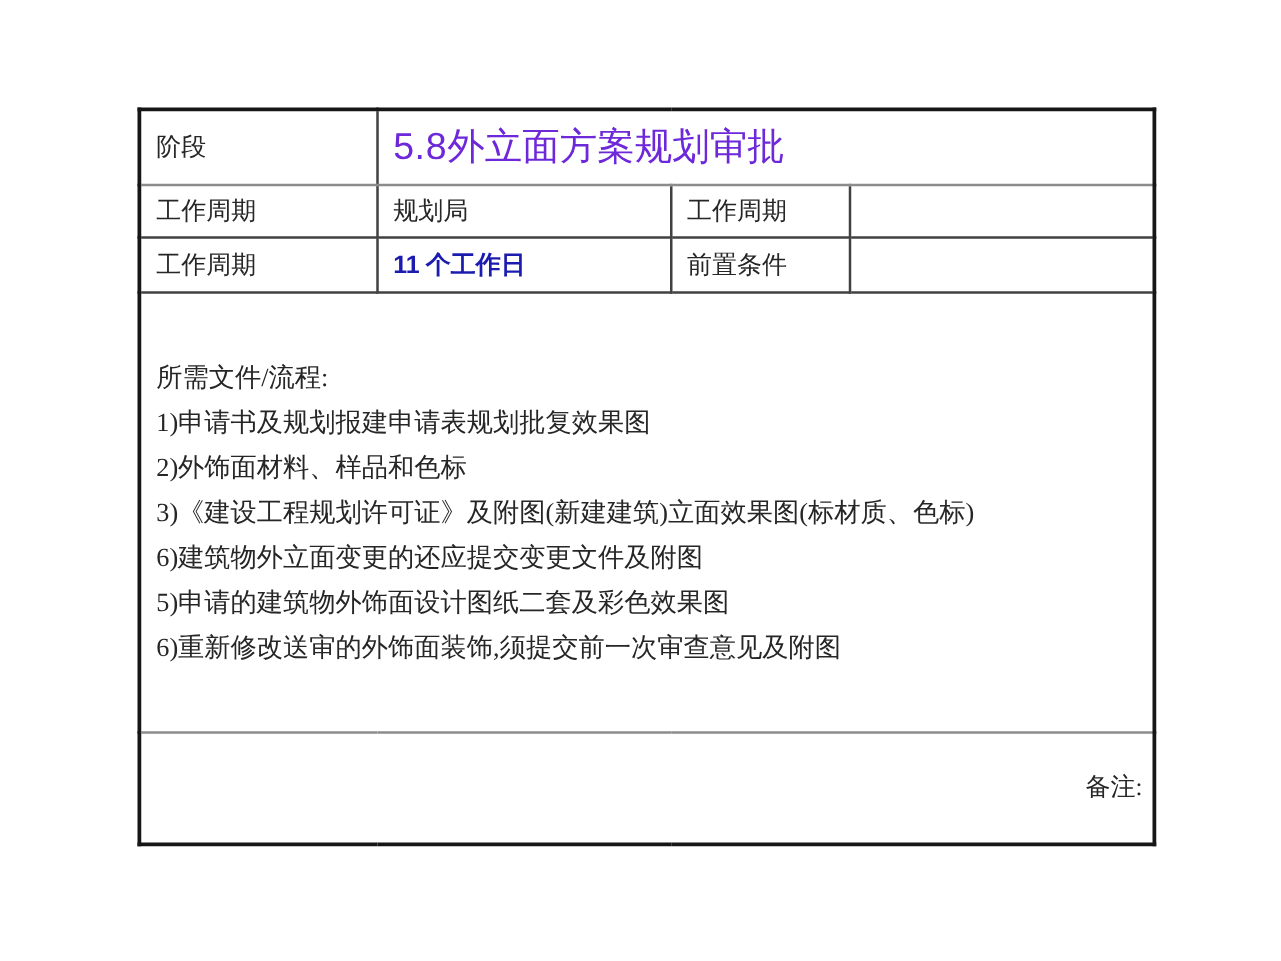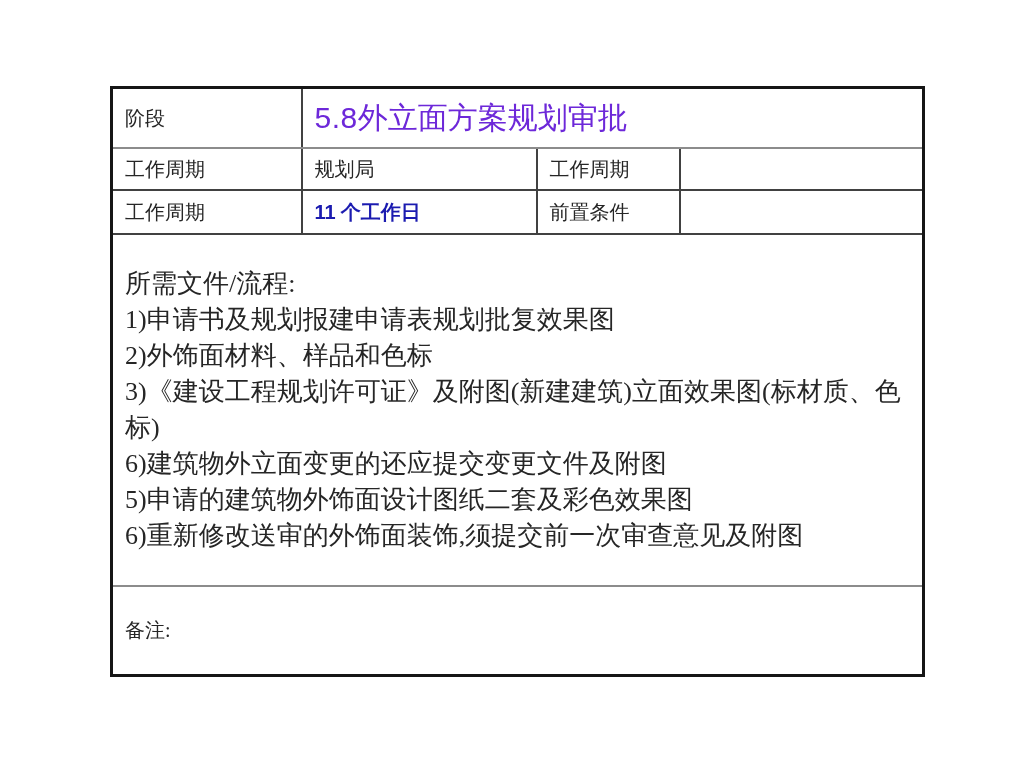--- a/index.html
+++ b/index.html
@@ -81,7 +81,7 @@
     padding: 6px 12px 0 12px;
   }
   .doc-line {
-    font-size: 26px;
+    font-size: 21px;
     line-height: 36px;
   }
   td.remark-cell {

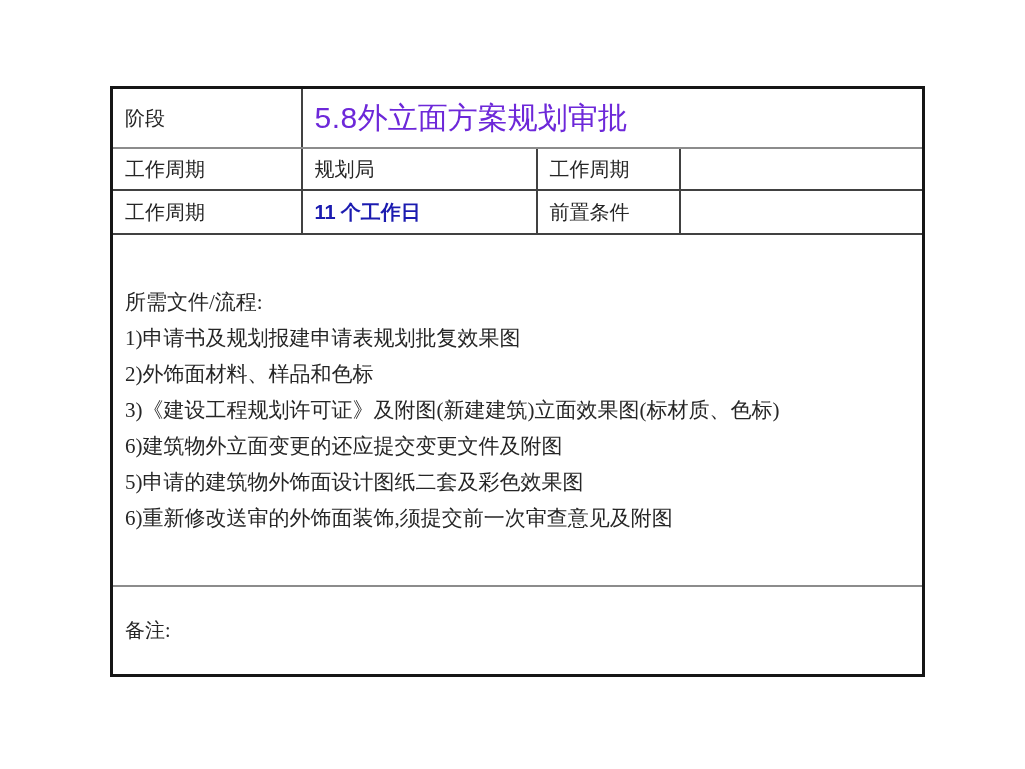--- a/index.html
+++ b/index.html
@@ -87,6 +87,7 @@
   td.remark-cell {
     vertical-align: top;
     padding-top: 11px;
+    text-align: right;
   }
 </style>
 </head>

